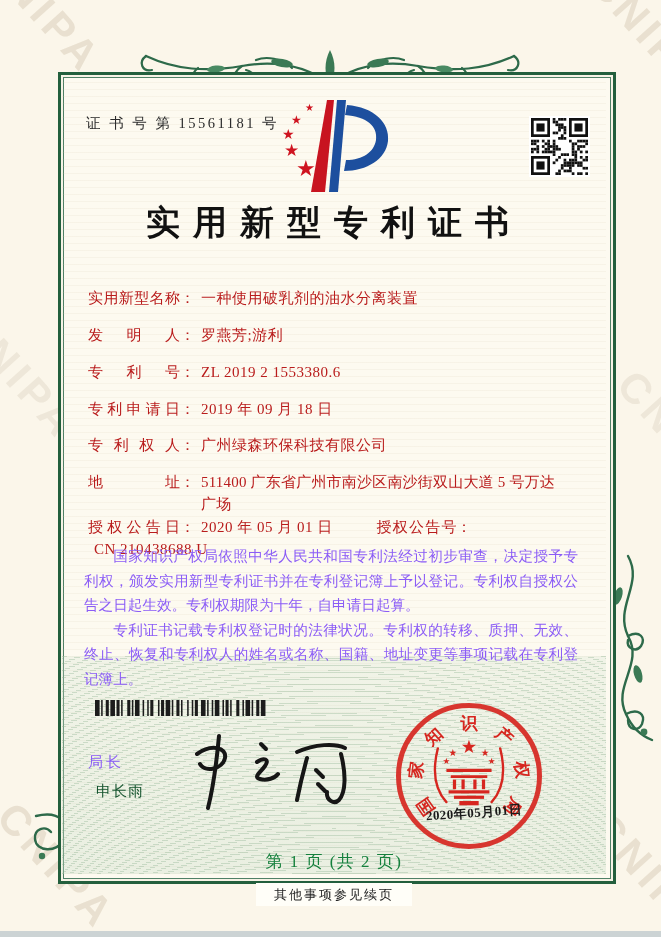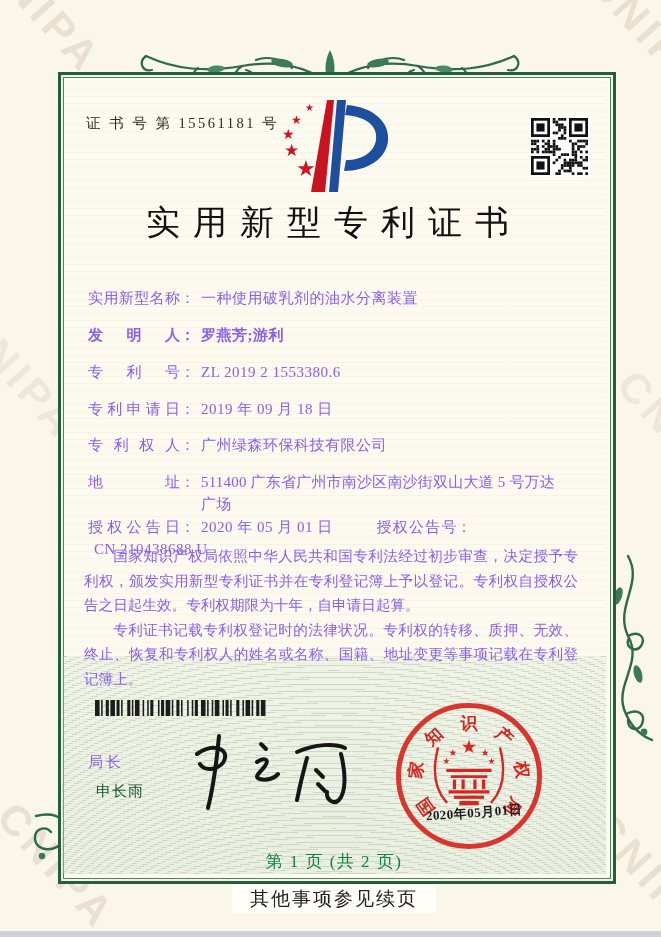--- a/index.html
+++ b/index.html
@@ -37,7 +37,7 @@
   .logo .star{position:absolute;color:#cf1420;line-height:1;font-family:"DejaVu Sans",sans-serif;}
 
   .title{position:absolute;left:58px;top:200px;width:552px;text-align:center;
-         font-size:34px;font-weight:400;letter-spacing:13px;color:#111;}
+         font-size:34px;font-weight:700;letter-spacing:13px;color:#111;}
 
   .f-row{position:absolute;left:88px;width:480px;font-size:15px;color:#8b5cf6;line-height:22px;}
   .f-label{display:inline-block;width:92px;text-align:justify;text-align-last:justify;vertical-align:top;}

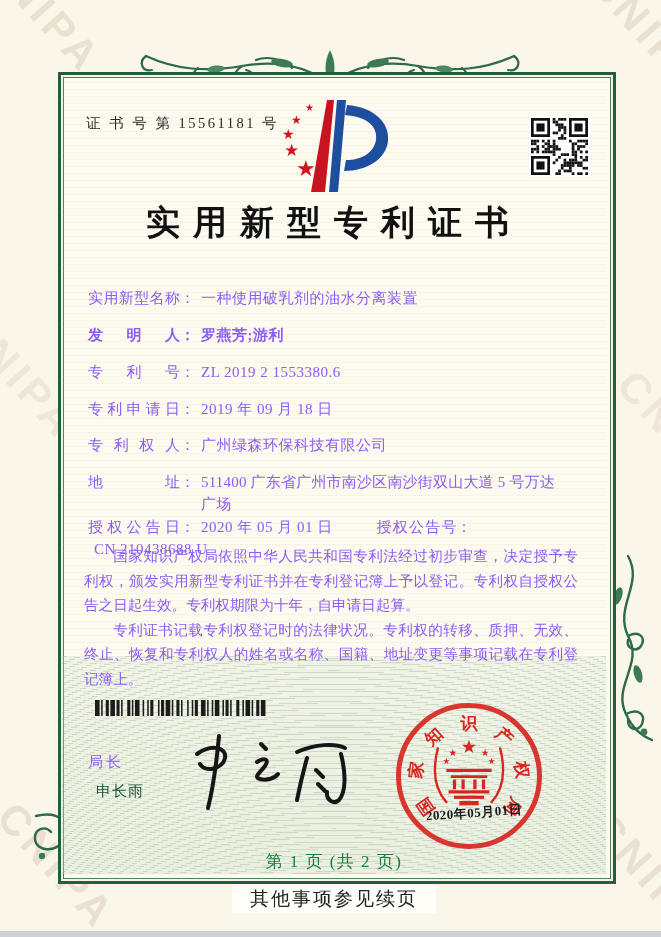--- a/index.html
+++ b/index.html
@@ -39,7 +39,7 @@
   .title{position:absolute;left:58px;top:200px;width:552px;text-align:center;
          font-size:34px;font-weight:700;letter-spacing:13px;color:#111;}
 
-  .f-row{position:absolute;left:88px;width:480px;font-size:15px;color:#8b5cf6;line-height:22px;}
+  .f-row{position:absolute;left:88px;width:480px;font-size:15px;color:#b91c1c;line-height:22px;}
   .f-label{display:inline-block;width:92px;text-align:justify;text-align-last:justify;vertical-align:top;}
   .f-colon{vertical-align:top;}
   .f-val{display:inline-block;margin-left:6px;vertical-align:top;letter-spacing:.5px;}

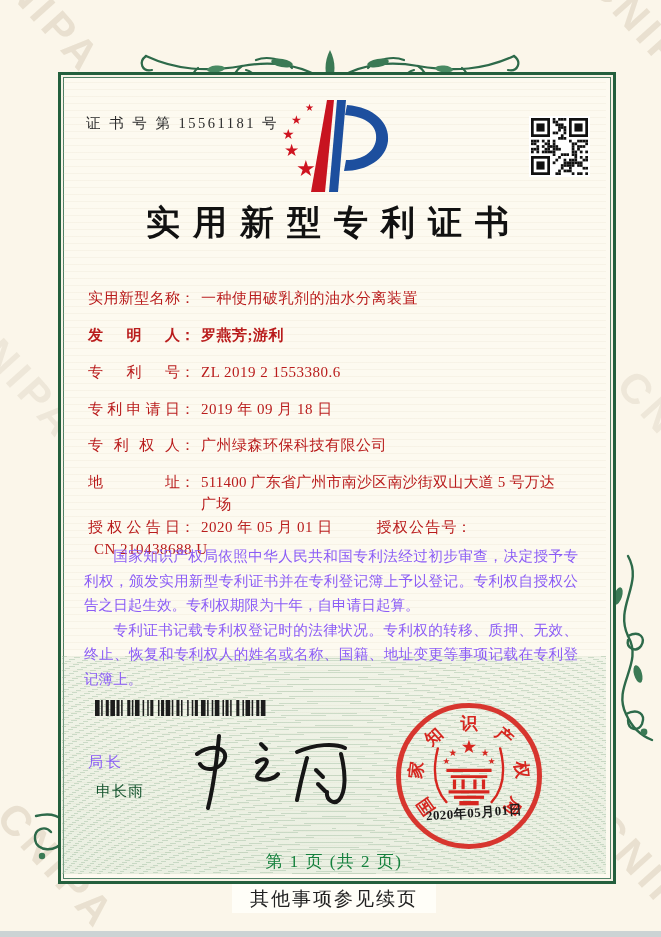--- a/index.html
+++ b/index.html
@@ -291,7 +291,7 @@
   <div class="f-row" style="top:287px;">
     <span class="f-label">实用新型名称</span><span class="f-colon">：</span><span class="f-val">一种使用破乳剂的油水分离装置</span>
   </div>
-  <div class="f-row" style="top:324px;font-weight:bold;">
+  <div class="f-row" style="top:324px;">
     <span class="f-label">发明人</span><span class="f-colon">：</span><span class="f-val">罗燕芳;游利</span>
   </div>
   <div class="f-row" style="top:361px;">

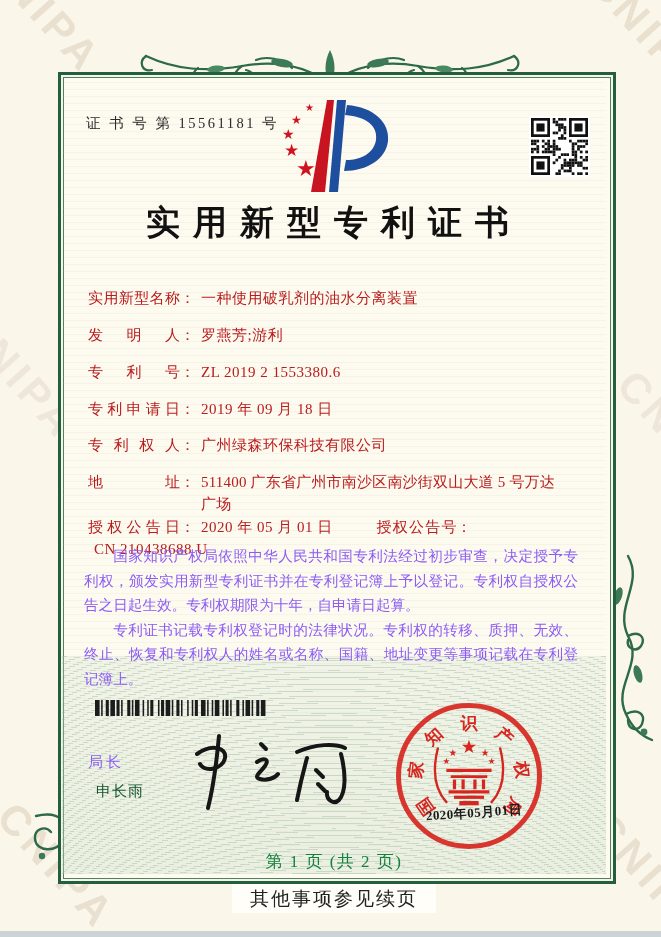--- a/index.html
+++ b/index.html
@@ -70,7 +70,7 @@
 
   .page-info{position:absolute;left:58px;top:850px;width:552px;text-align:center;
         font-size:17px;letter-spacing:1.5px;color:#15803d;}
-  .footer-note{position:absolute;left:58px;top:886px;width:552px;text-align:center;font-size:19px;
+  .footer-note{position:absolute;left:58px;top:886px;width:552px;text-align:center;font-size:13px;
         letter-spacing:2px;color:#222;}
   .footer-note span{background:#fffef8;padding:4px 18px;}
 

